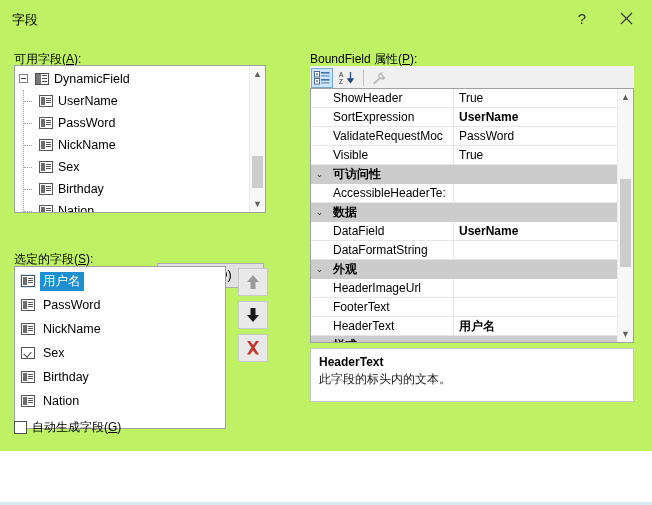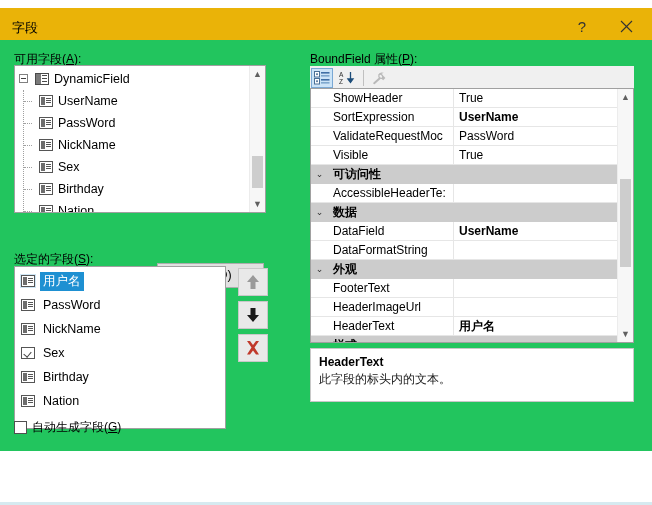--- a/index.html
+++ b/index.html
@@ -22,9 +22,8 @@
     position: absolute;
     left: 0; top: 0;
     width: 652px; height: 40px;
-    background: #eab308;
+    background: #bef264;
     border-bottom: 1px solid #e8e8e8;
-    margin-top: 8px;
   }
   .title-text {
     position: absolute;

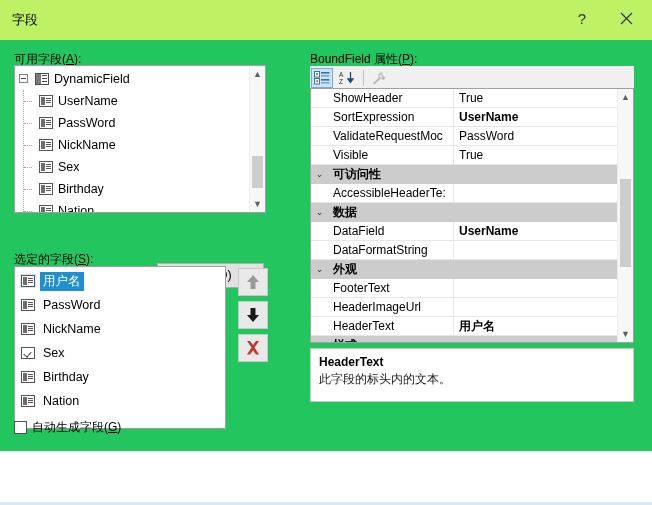--- a/index.html
+++ b/index.html
@@ -52,7 +52,7 @@
     position: absolute;
     left: 0; top: 40px;
     width: 652px; height: 411px;
-    background: #22c55e;
+    background: #bef264;
   }
   .footer-area {
     position: absolute;

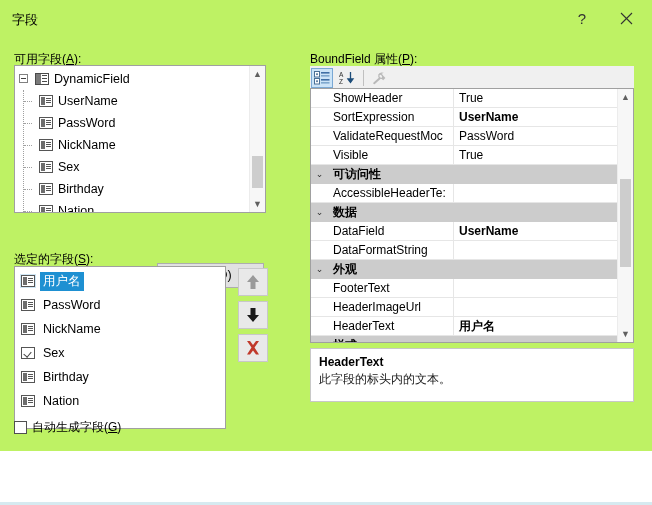--- a/index.html
+++ b/index.html
@@ -637,12 +637,12 @@
         </div>
         <div class="pg-row">
           <div class="gut"></div>
+          <div class="name">HeaderImageUrl</div>
+          <div class="val"></div>
+        </div>
+        <div class="pg-row">
+          <div class="gut"></div>
           <div class="name">FooterText</div>
-          <div class="val"></div>
-        </div>
-        <div class="pg-row">
-          <div class="gut"></div>
-          <div class="name">HeaderImageUrl</div>
           <div class="val"></div>
         </div>
         <div class="pg-row">

